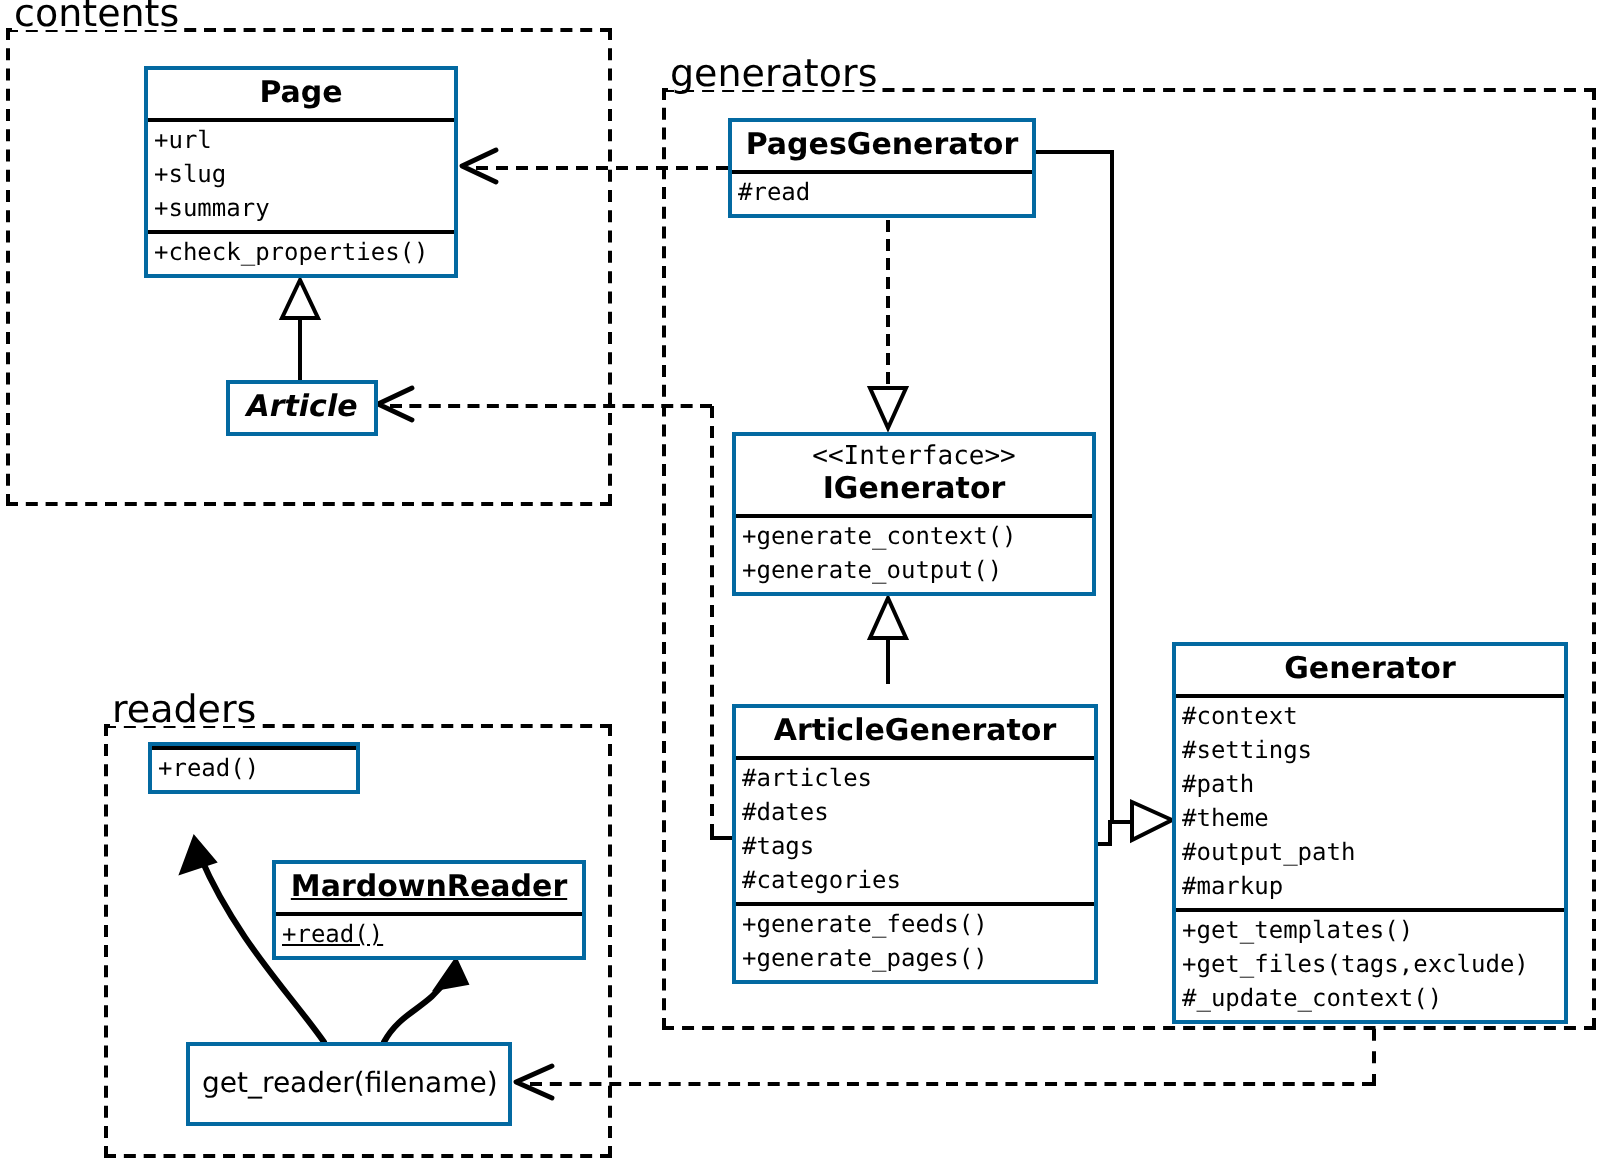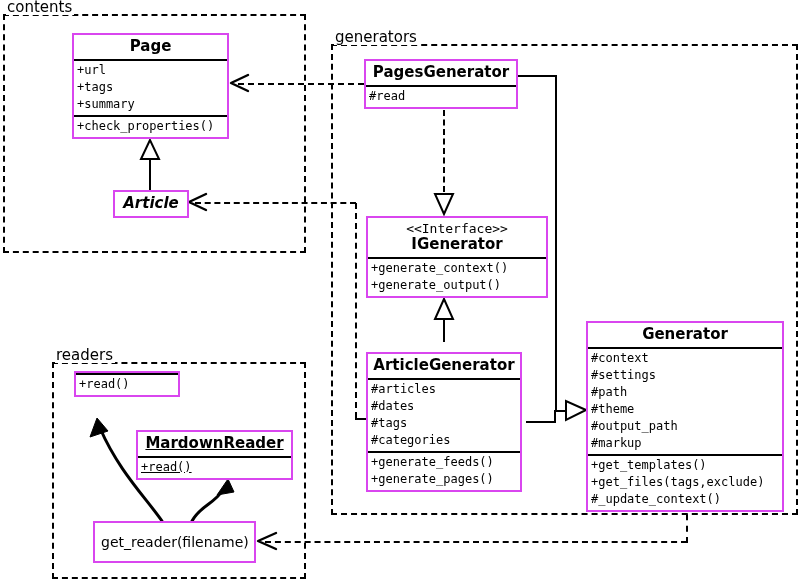--- a/index.html
+++ b/index.html
@@ -26,7 +26,7 @@
   .pkg-label {
     position: absolute;
     font-family: "DejaVu Sans", sans-serif;
-    font-size: 15px;
+    font-size: 19px;
     color: #000;
     white-space: nowrap;
     background: #ffffff;

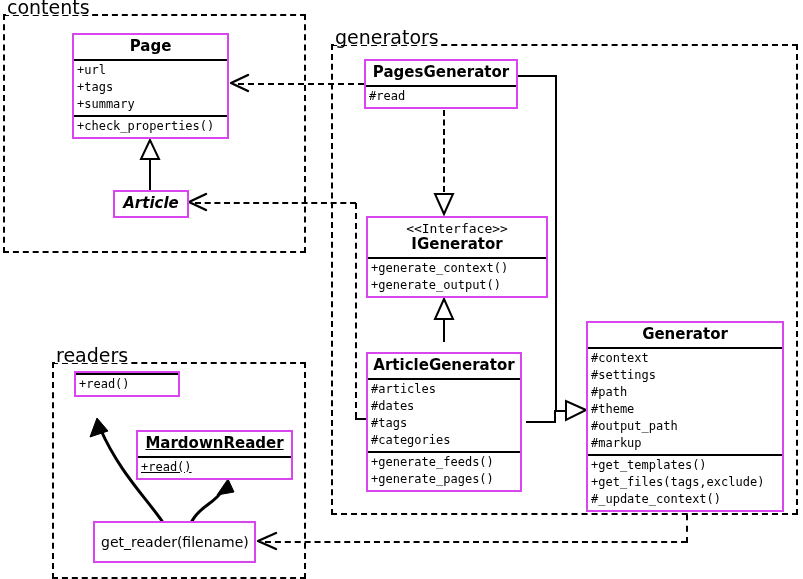--- a/index.html
+++ b/index.html
@@ -38,7 +38,7 @@
   .uml {
     position: absolute;
     box-sizing: border-box;
-    border: 2px solid #d946ef;
+    border: 2px solid #0369a1;
     background: #ffffff;
     z-index: 5;
   }

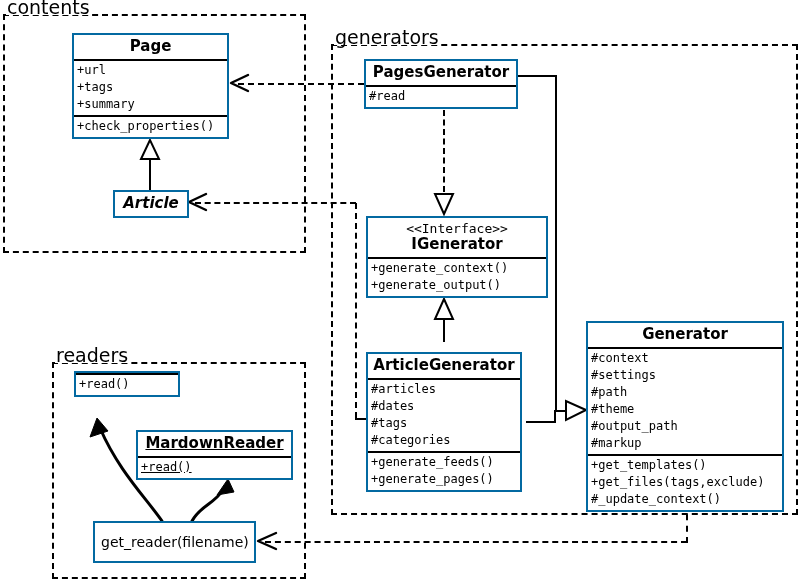--- a/index.html
+++ b/index.html
@@ -183,7 +183,7 @@
     <div class="title">Page</div>
     <div class="compartment sep">
       <div class="member">+url</div>
-      <div class="member">+tags</div>
+      <div class="member">+slug</div>
       <div class="member">+summary</div>
     </div>
     <div class="compartment sep">

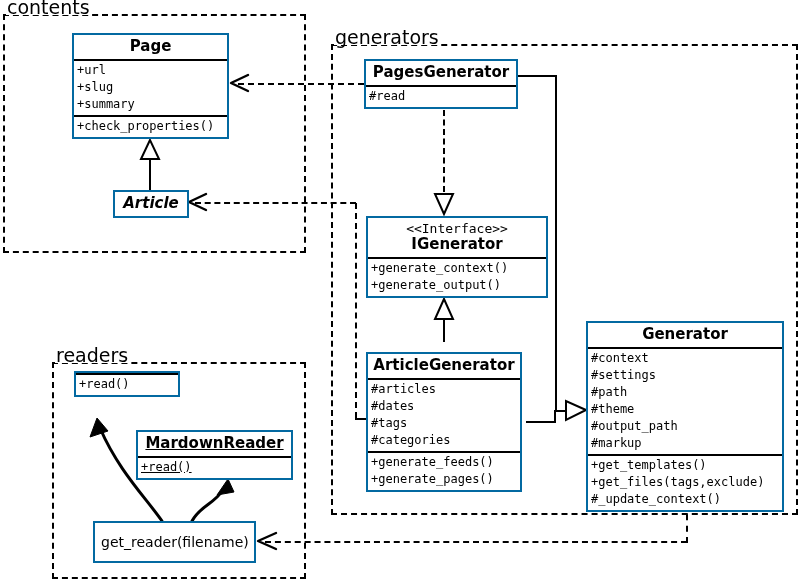--- a/index.html
+++ b/index.html
@@ -211,7 +211,7 @@
     </div>
   </div>
 
-  <div class="uml" style="left:366px; top:352px; width:156px;">
+  <div class="uml" style="left:366px; top:352px; width:183px;">
     <div class="title">ArticleGenerator</div>
     <div class="compartment sep">
       <div class="member">#articles</div>

